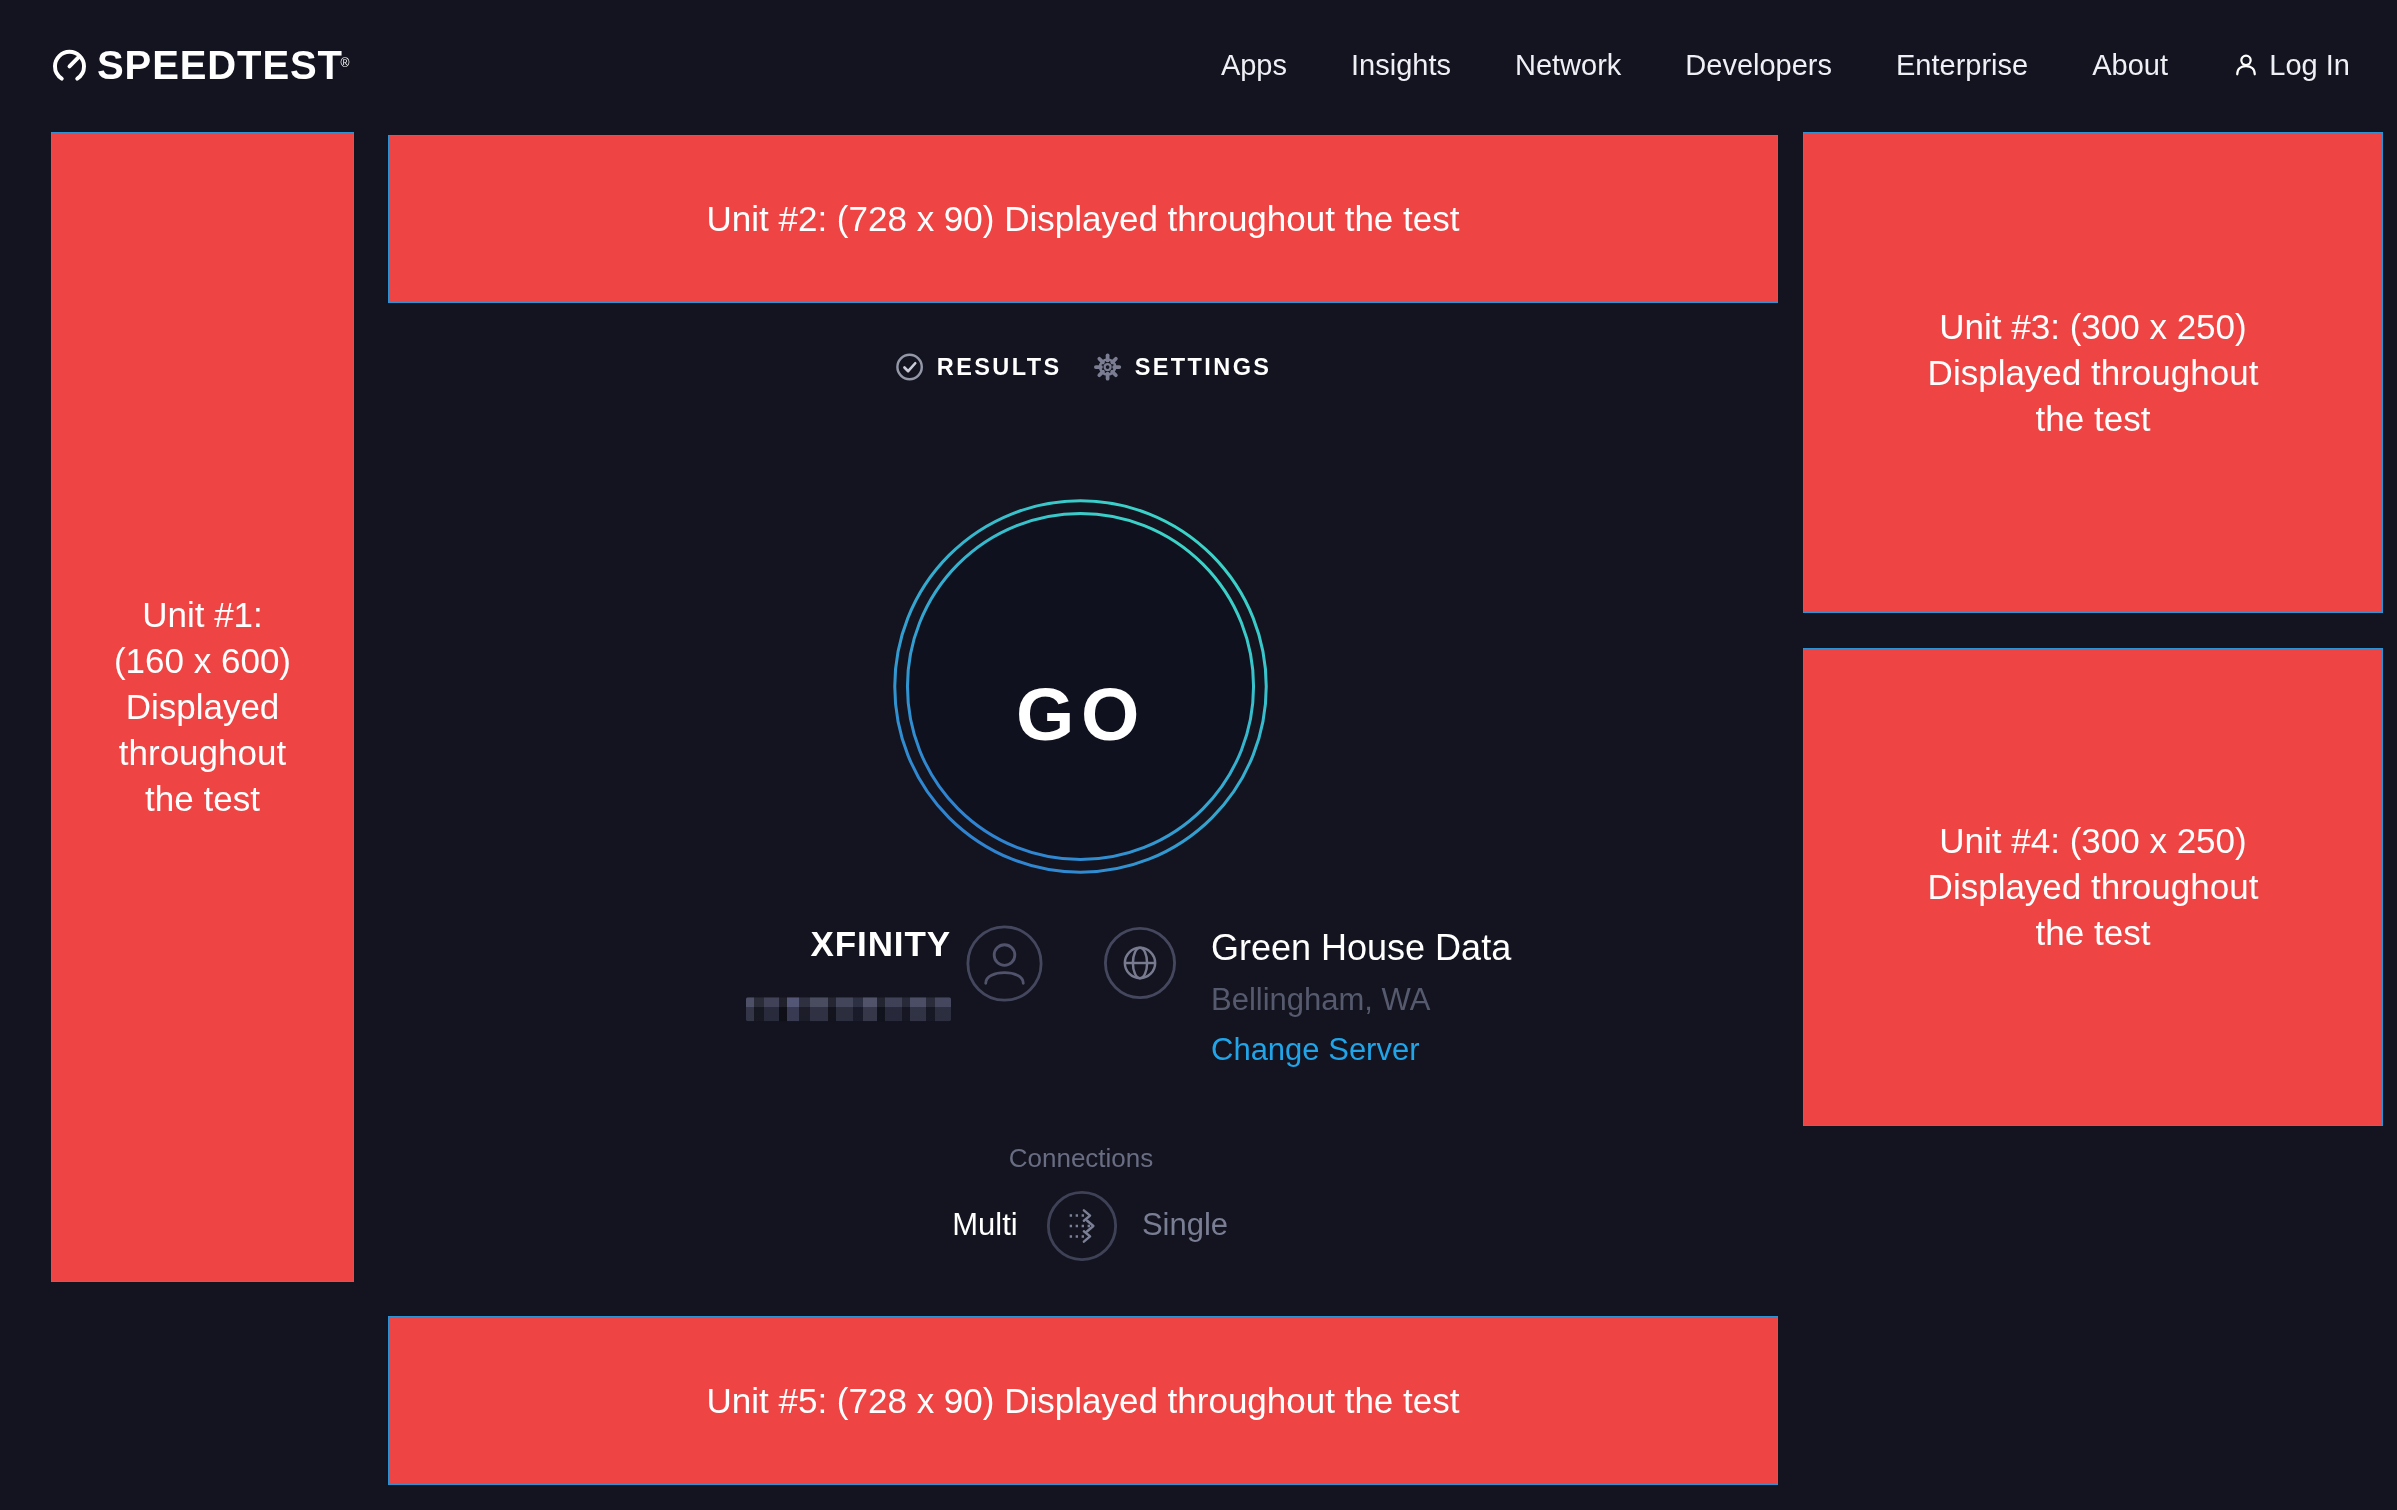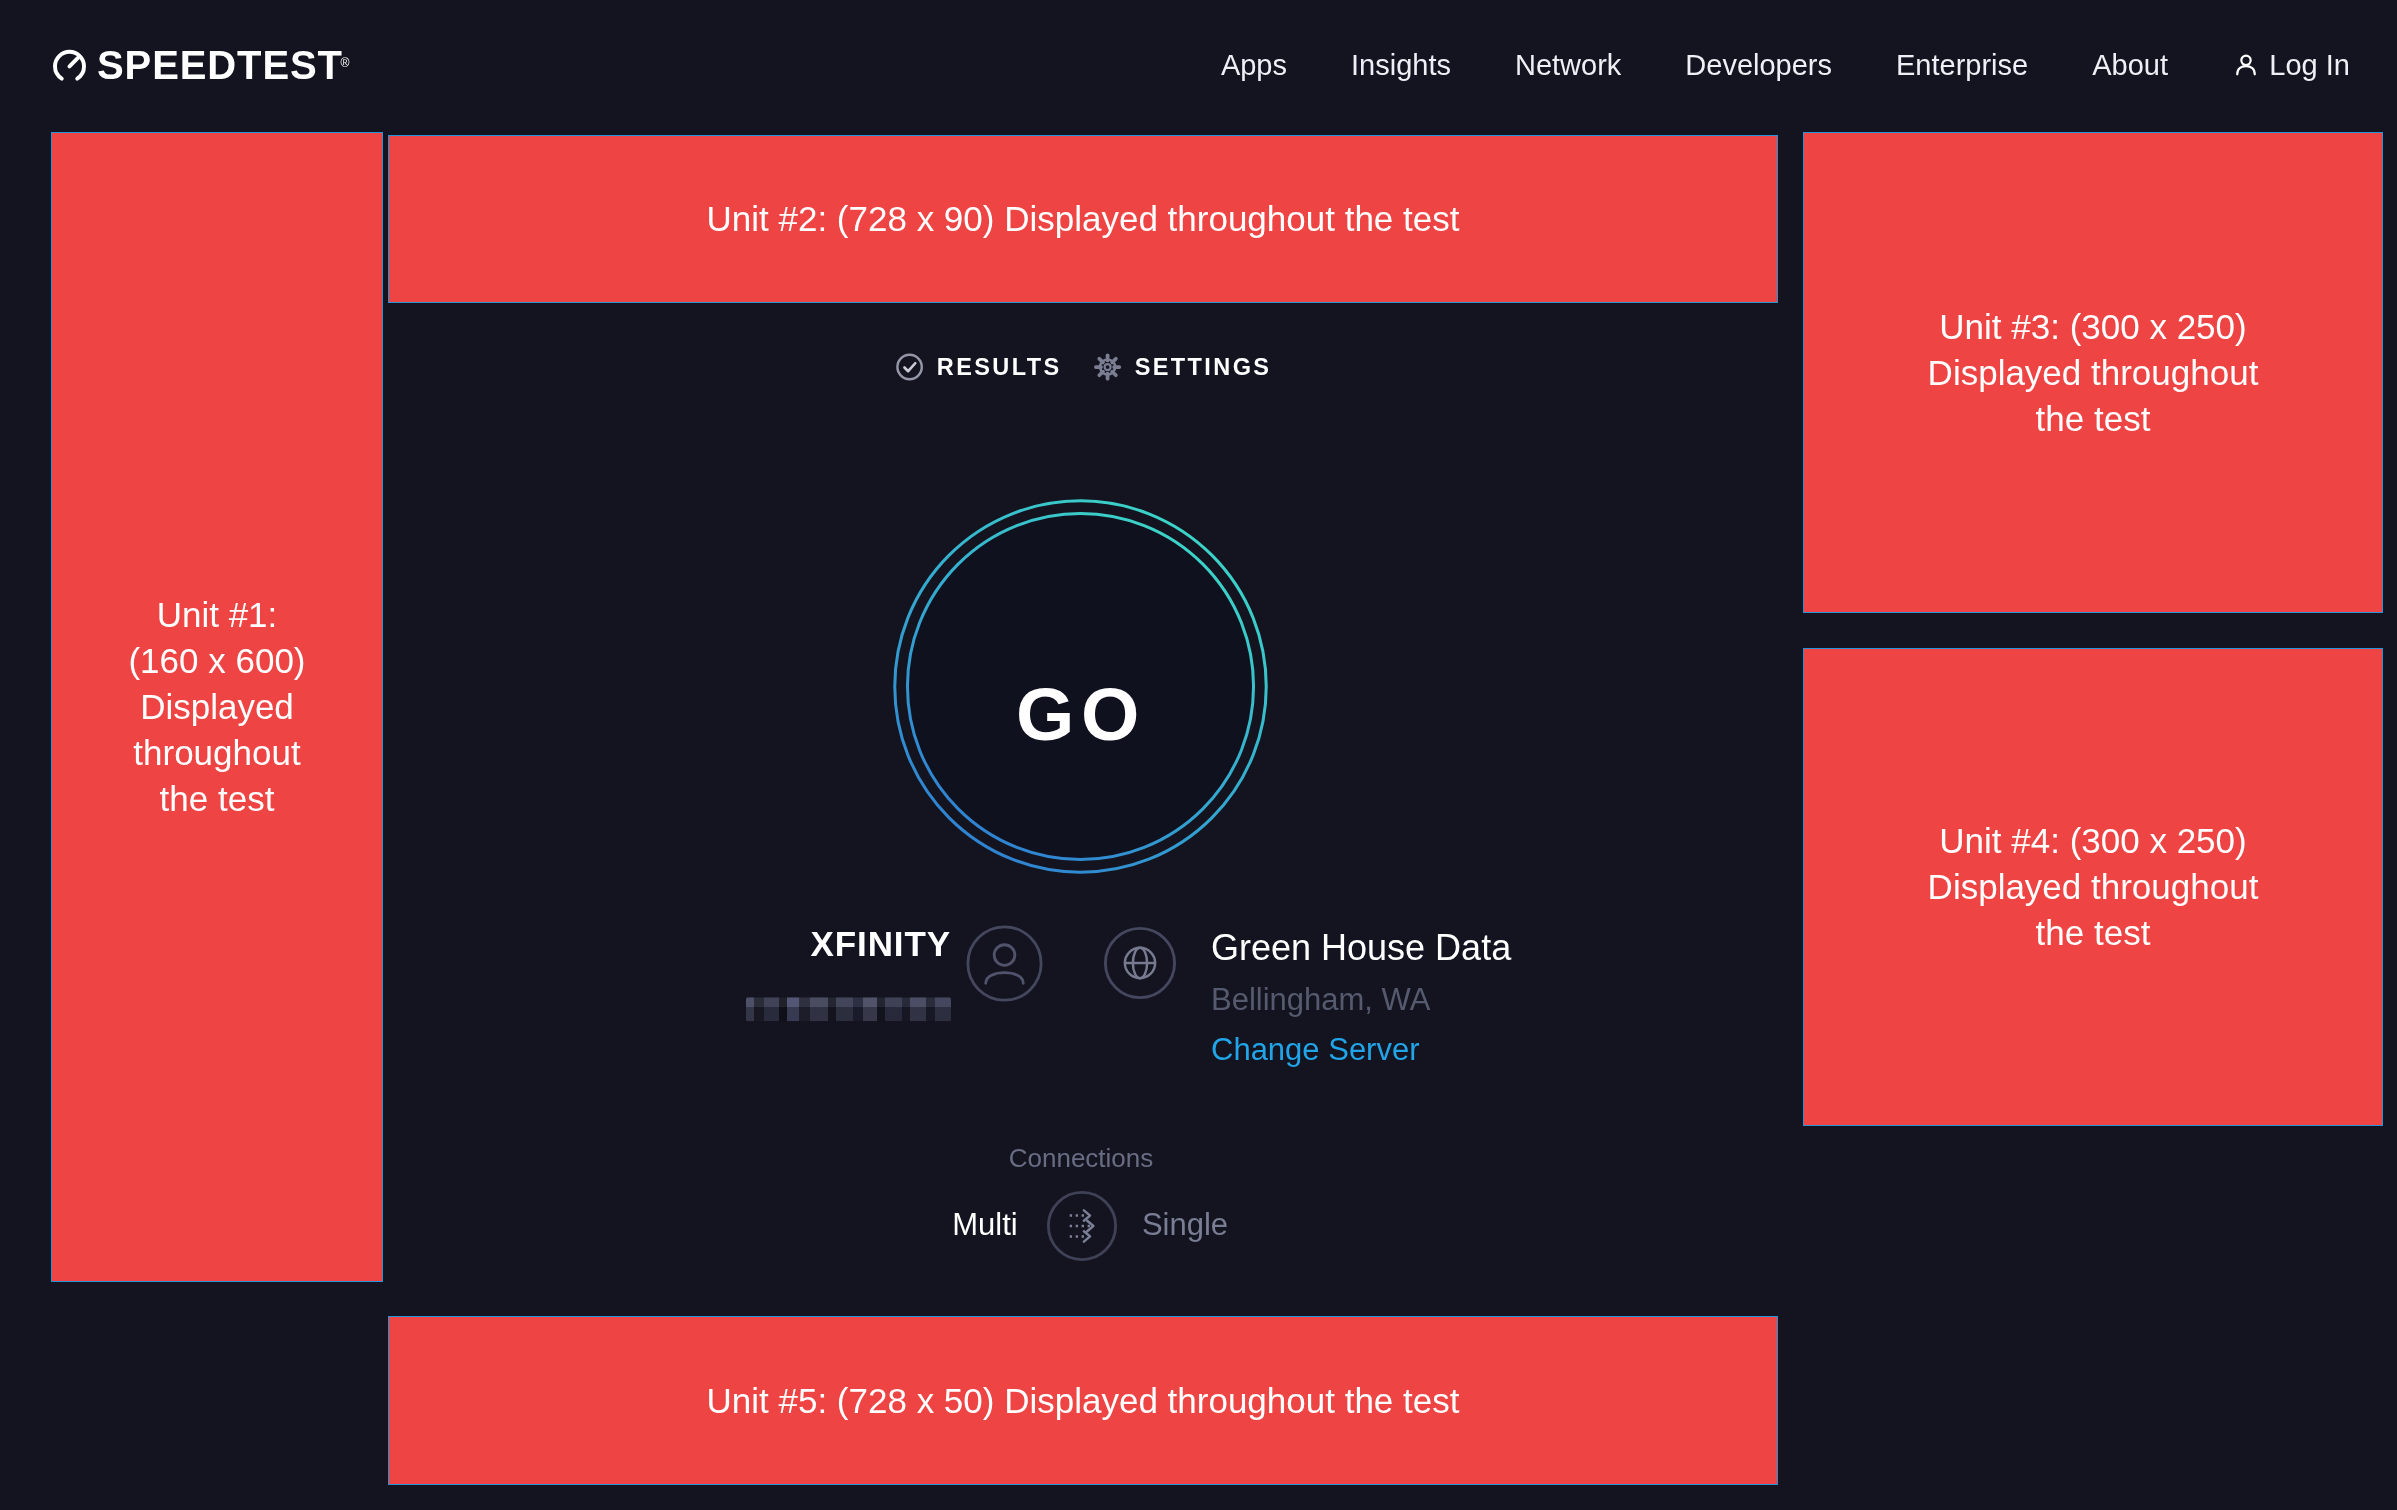--- a/index.html
+++ b/index.html
@@ -29,7 +29,7 @@
   }
   .ad-text{font-size:35px;line-height:46px;color:#ffffff;font-weight:400;}
   .ad-line{display:block;}
-  .ad-u1{left:51px;top:132px;width:332px;height:1150px;}
+  .ad-u1{left:51px;top:132px;width:303px;height:1150px;}
   .ad-u2{left:388px;top:135px;width:1390px;height:168px;}
   .ad-u3{left:1803px;top:132px;width:580px;height:481px;}
   .ad-u4{left:1803px;top:648px;width:580px;height:478px;}

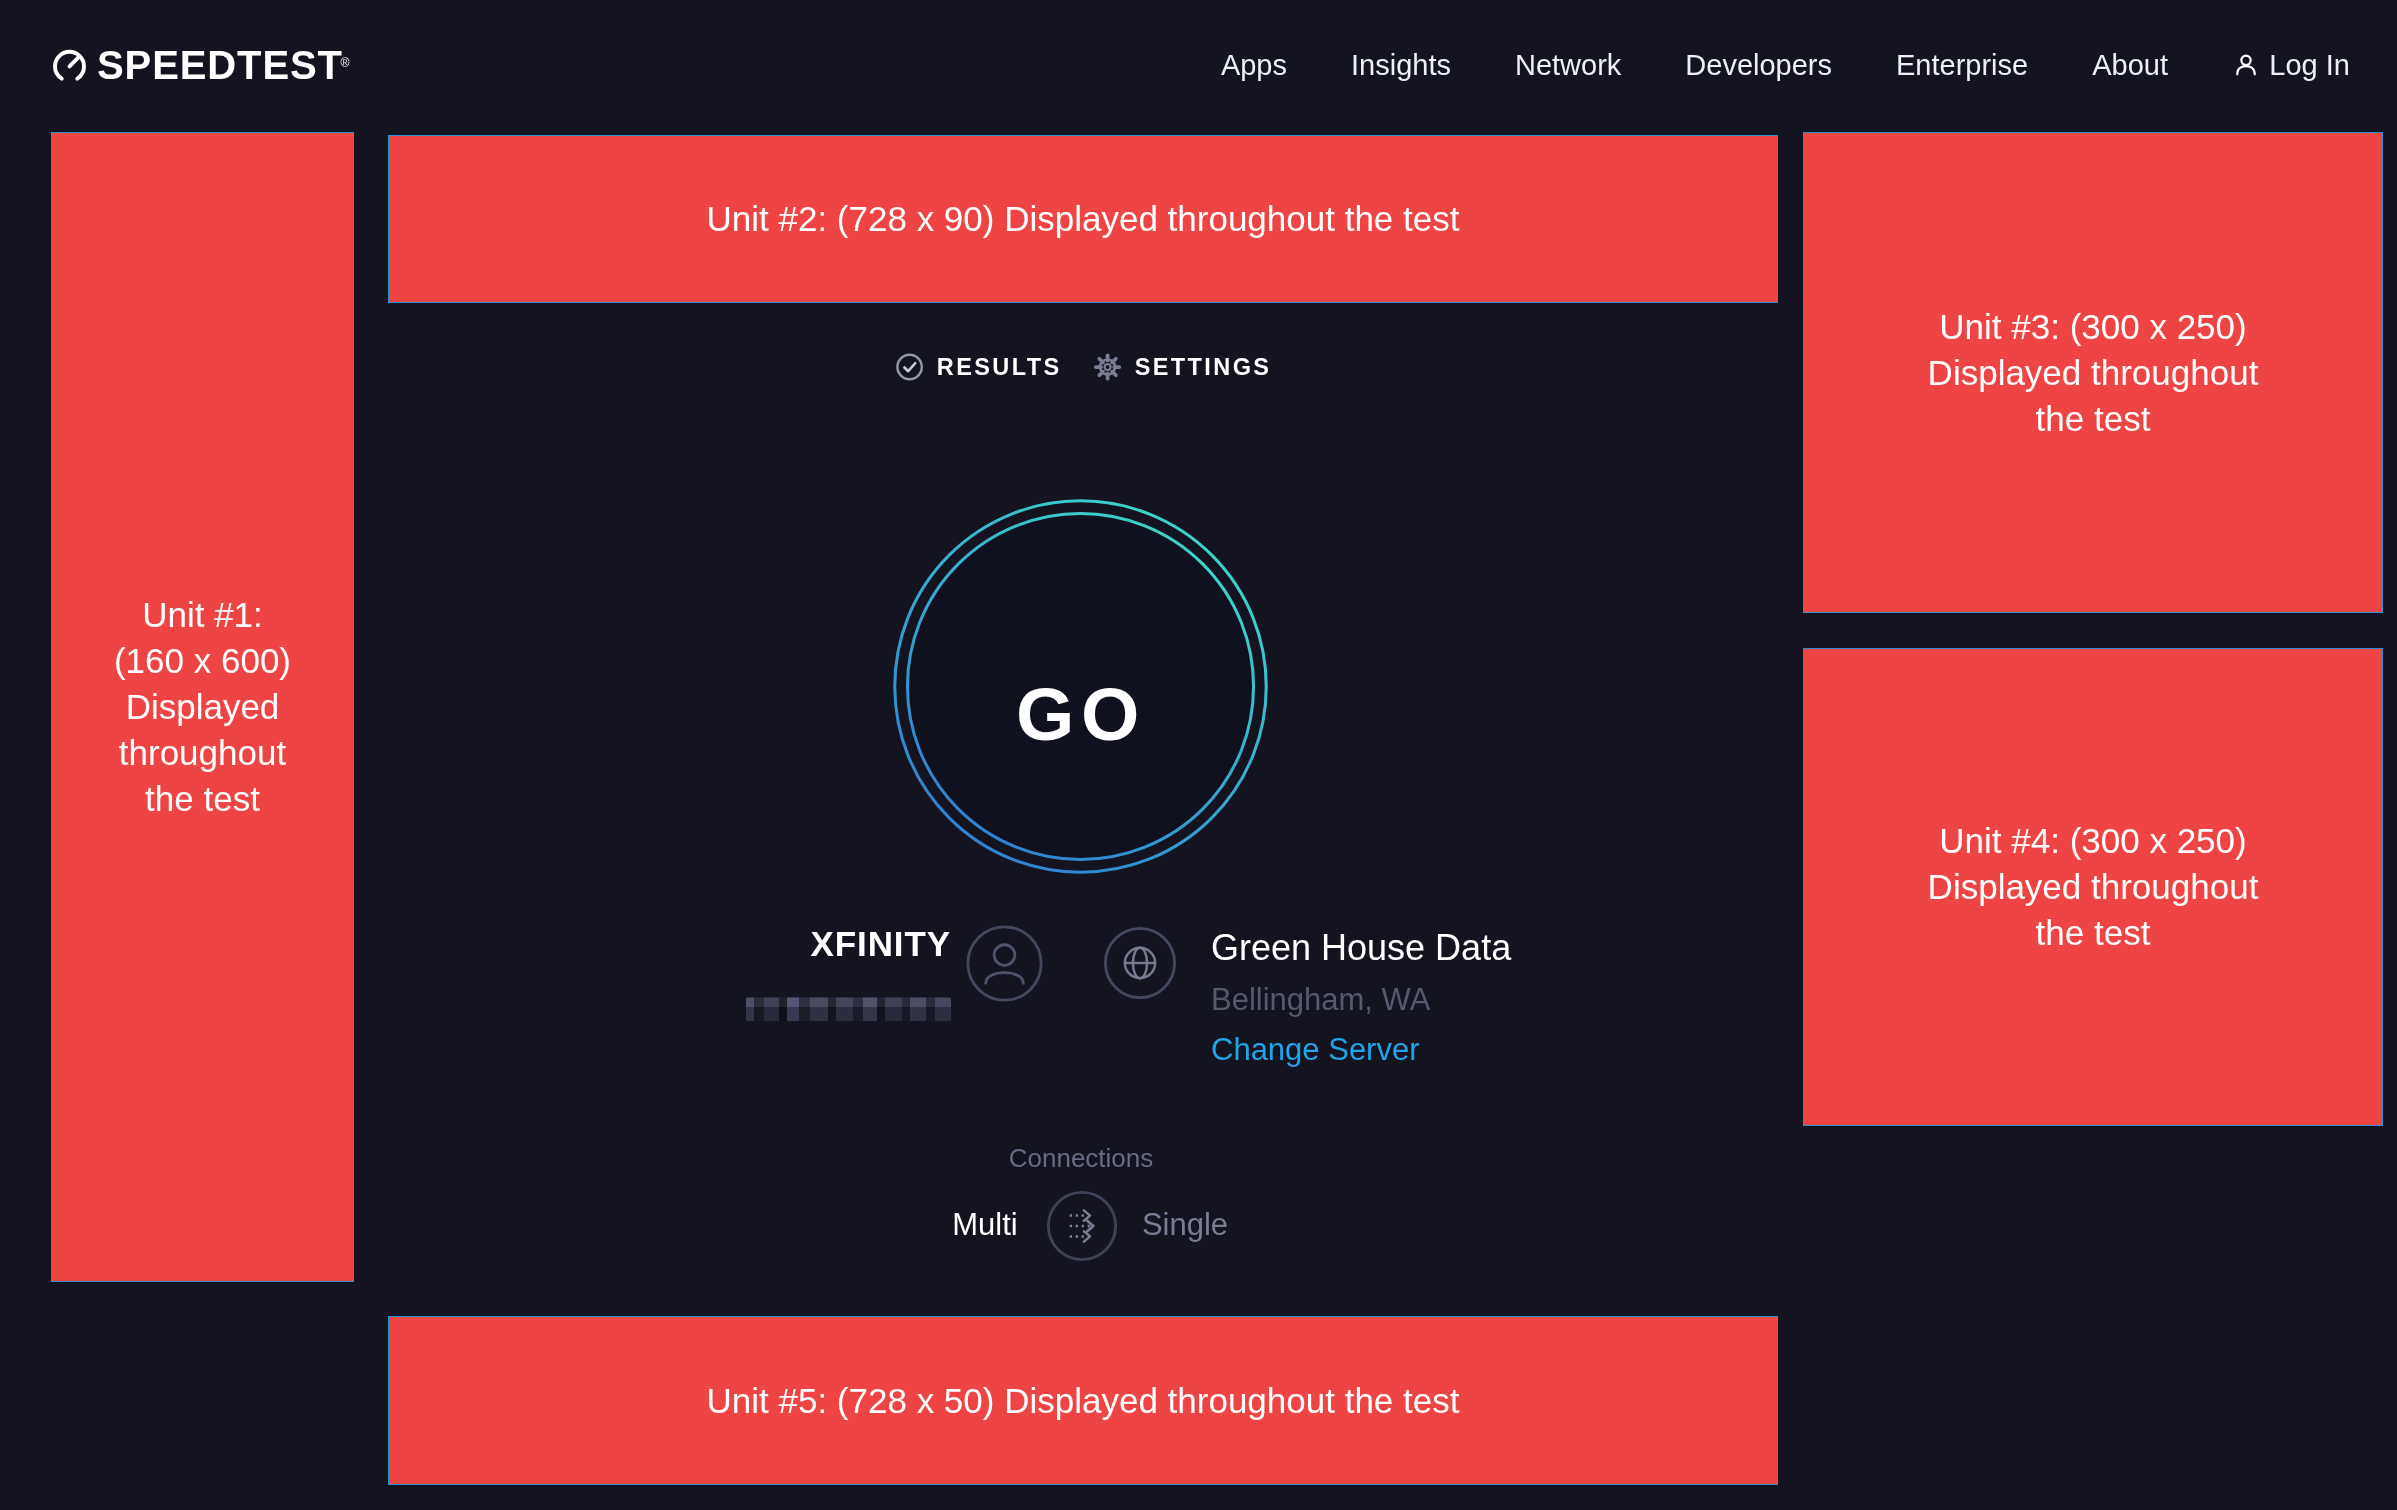--- a/index.html
+++ b/index.html
@@ -144,7 +144,7 @@
 
   <div class="ad ad-u5">
     <div class="ad-text">
-      <span class="ad-line">Unit #5: (728 x 50) Displayed throughout the test</span>
+      <span class="ad-line">Unit #5: (728 x 90) Displayed throughout the test</span>
     </div>
   </div>
 

